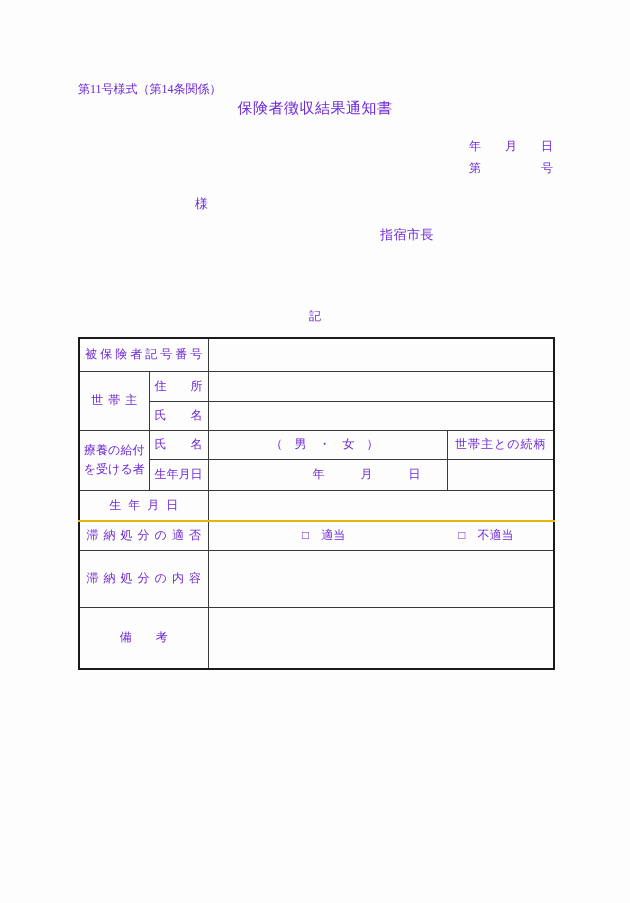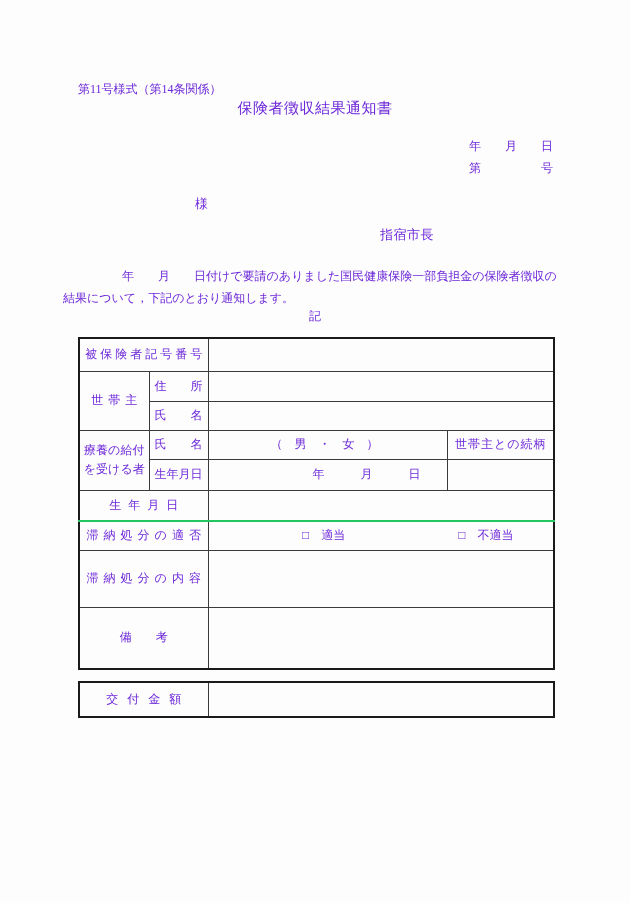--- a/index.html
+++ b/index.html
@@ -60,10 +60,6 @@
   <div class="honorific">様</div>
   <div class="sender">指宿市長</div>
 
-  <div class="body-text">
-    <div class="body-line1">年　　月　　日付けで要請のありました国民健康保険一部負担金の保険者徴収の</div>
-    <div>結果について，下記のとおり通知します。</div>
-  </div>
 
   <div class="record-heading">記</div>
 

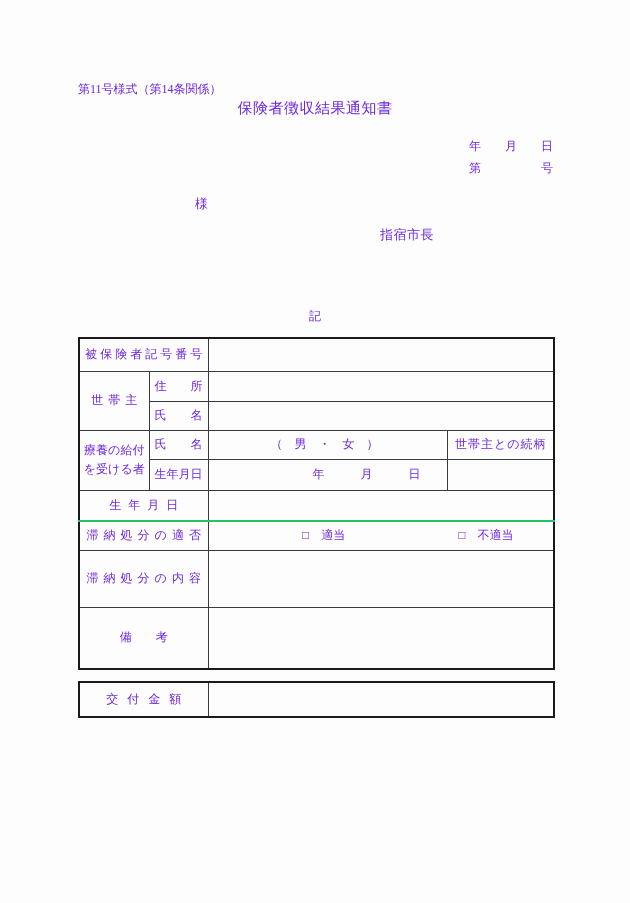--- a/index.html
+++ b/index.html
@@ -27,7 +27,7 @@
   .main-table { left: 78px; top: 337px; width: 475px; border: 2px solid #1a1a1a; }
   .grant-table { left: 78px; top: 681px; width: 475px; border: 2px solid #1a1a1a; }
   td { border: 1px solid #3a3a3a; padding: 0; vertical-align: middle; overflow: hidden; }
-  tr.thick-top td { border-top: 2px solid #22c55e; }
+  tr.thick-top td { border-top: 2px solid #eab308; }
   td.lbl { text-align: center; margin-left: 16px; }
   td.val { text-align: center; }
   .recipient-lbl { line-height: 19px; }

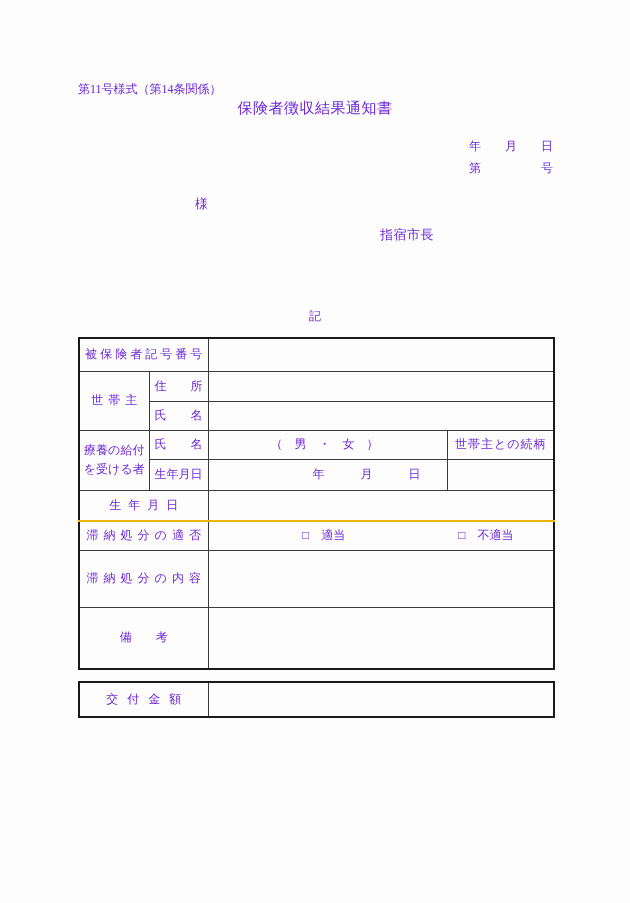--- a/index.html
+++ b/index.html
@@ -152,20 +152,6 @@
   </tbody>
     </table>
 
-  <table class="grant-table">
-    <colgroup>
-      <col style="width:129px">
-        <col style="width:346px">
-    </colgroup>
-    <tbody>
-        <tr style="height:35px">
-      <td class="lbl">
-        <span class="ls9">交付金額</span>
-      </td>
-      <td class="val"></td>
-    </tr>
-  </tbody>
-    </table>
 
 </div>
 

